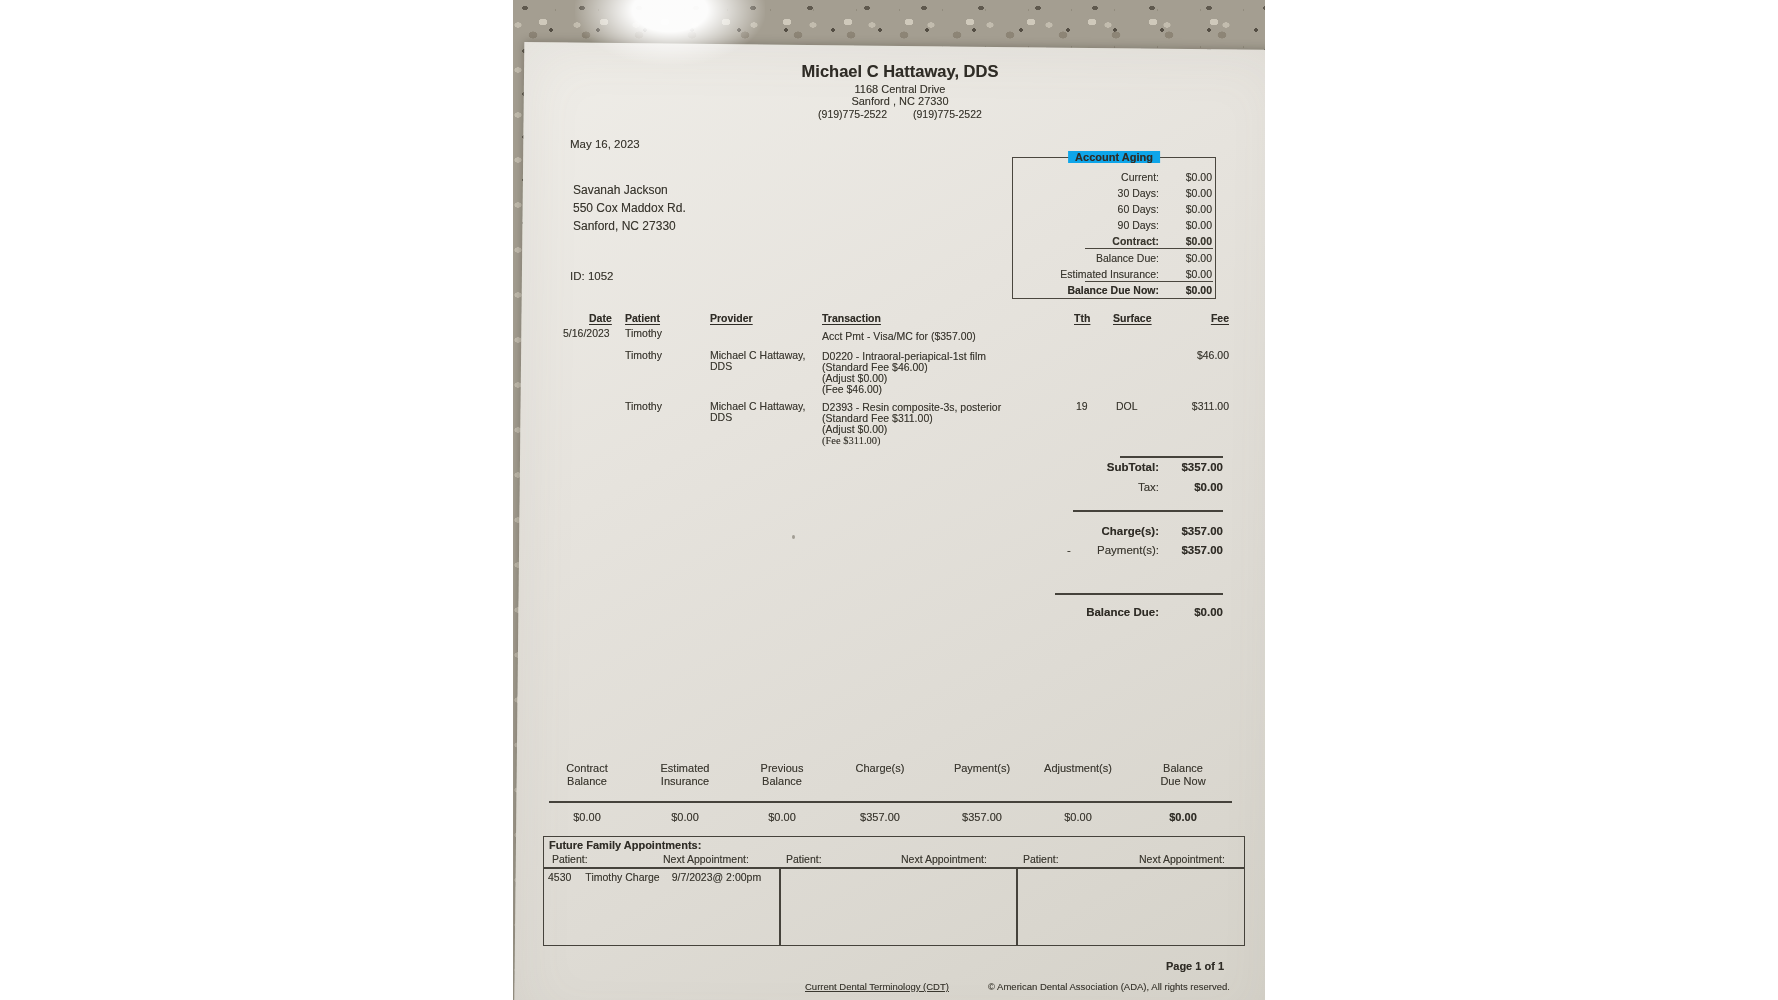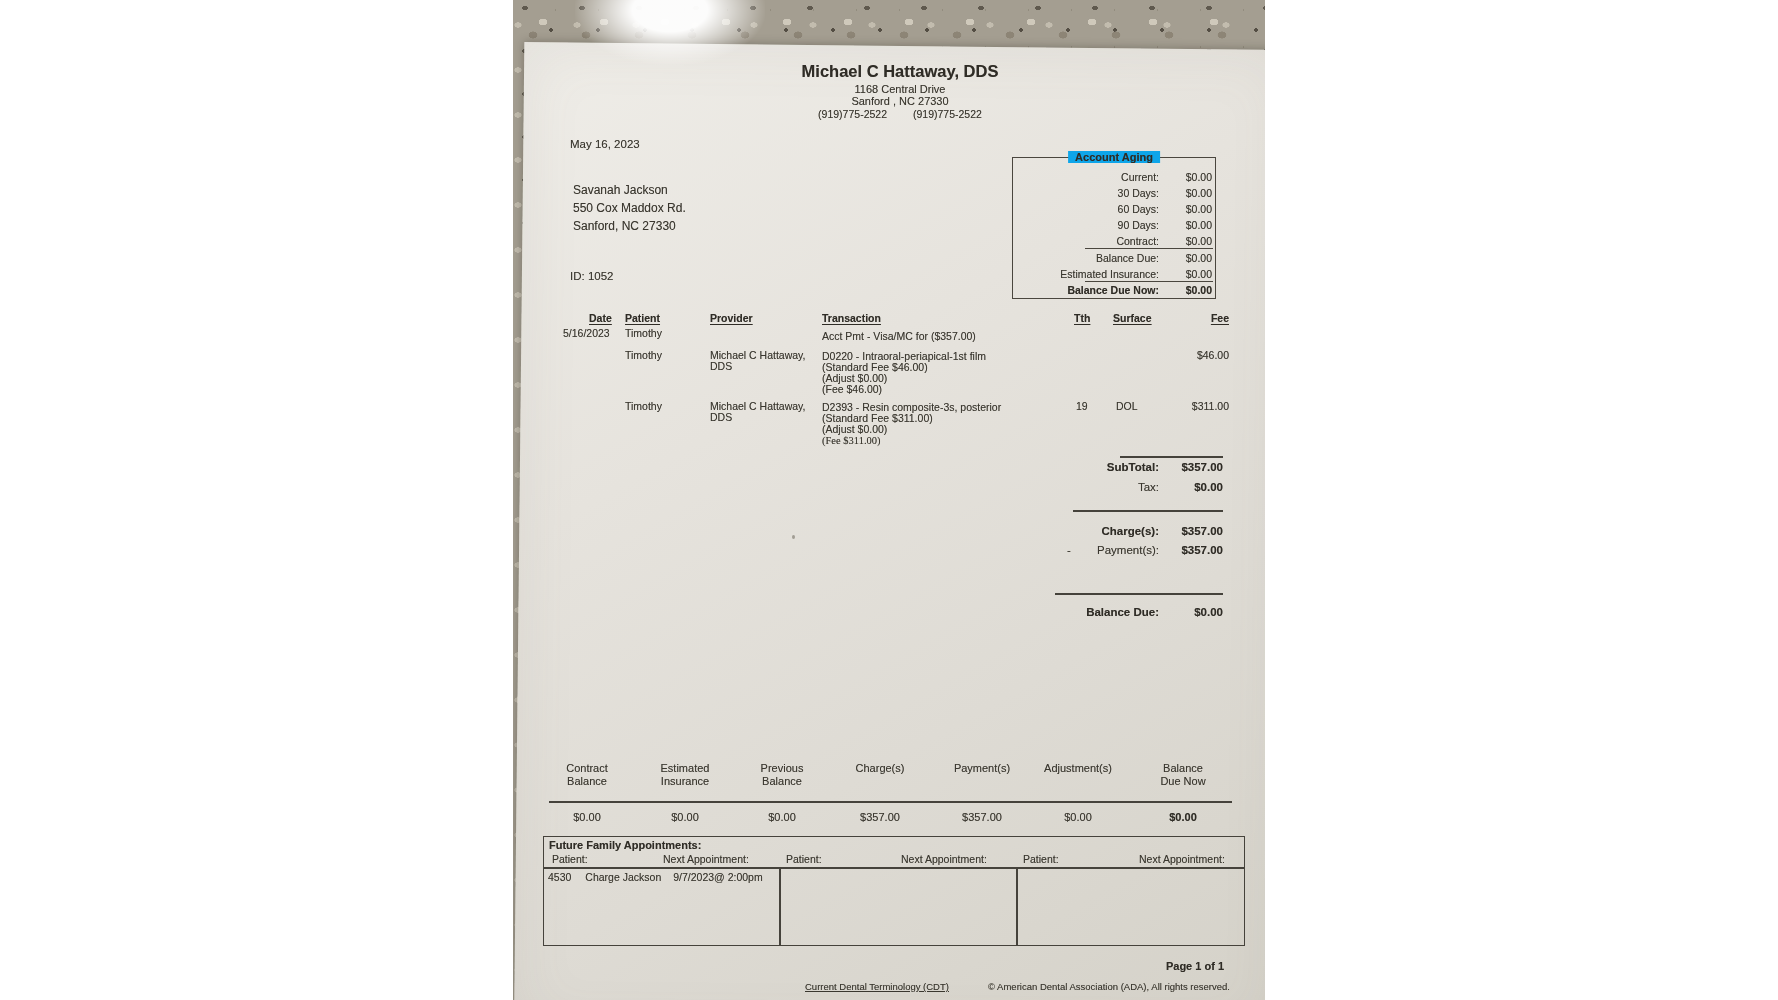--- a/index.html
+++ b/index.html
@@ -109,7 +109,7 @@
           <span class="alab">90 Days:</span>
           <span class="aval">$0.00</span>
         </div>
-      <div class="arow u" style="top:77px;">
+      <div class="arow u" style="top:77px;font-weight:bold;">
           <span class="alab">Contract:</span>
           <span class="aval">$0.00</span>
         </div>

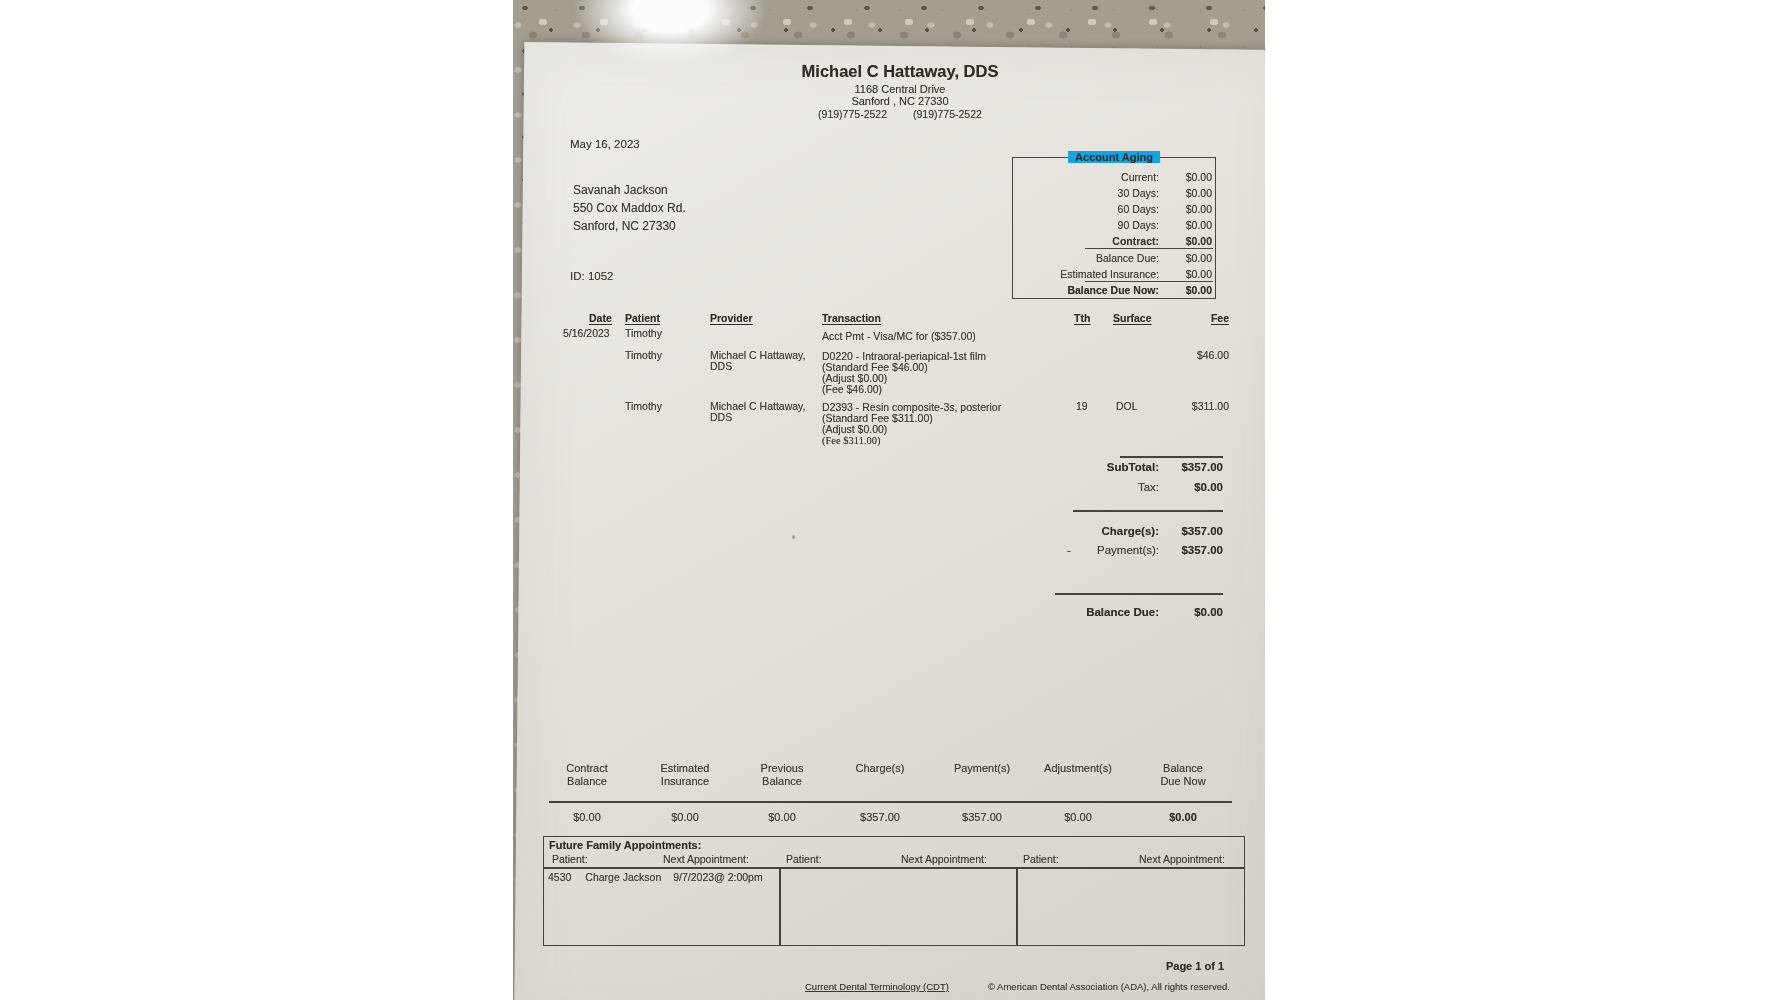--- a/index.html
+++ b/index.html
@@ -229,7 +229,7 @@
       <div class="hline" style="left:0;top:30px;width:100%;height:1.8px;"></div>
       <div class="vline" style="left:235px;top:31px;bottom:0;"></div>
       <div class="vline" style="left:472px;top:31px;bottom:0;"></div>
-      <div class="t" style="left:4px;top:35px;"><span>4530</span><span style="margin-left:14px;">Charge Jackson</span><span style="margin-left:6px;padding-left:6px;">9/7/2023@ 2:00pm</span></div>
+      <div class="t" style="left:4px;top:35px;"><span>4530</span><span style="margin-left:14px;">Timothy Charge</span><span style="margin-left:6px;padding-left:6px;">9/7/2023@ 2:00pm</span></div>
     </div>
 
     <div class="t b r pageof">Page 1 of 1</div>

